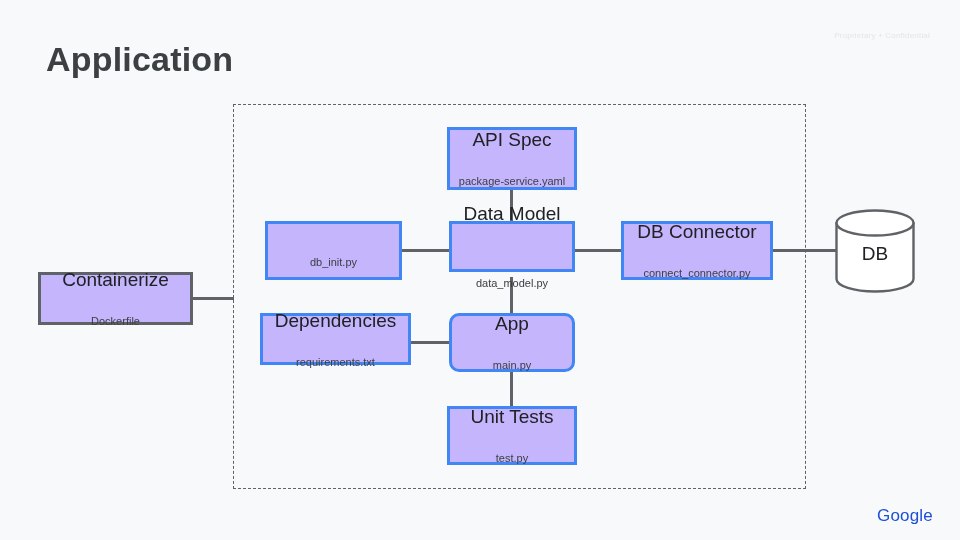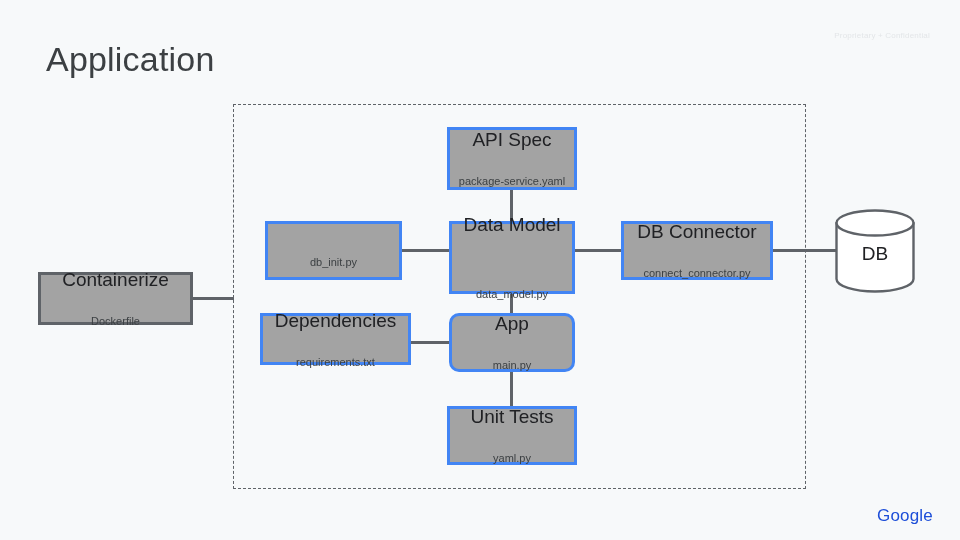--- a/index.html
+++ b/index.html
@@ -22,7 +22,7 @@
     left: 46px;
     top: 40px;
     font-size: 34px;
-    font-weight: 400;
+    font-weight: 700;
     color: #3c4043;
     letter-spacing: 0.2px;
     white-space: nowrap;

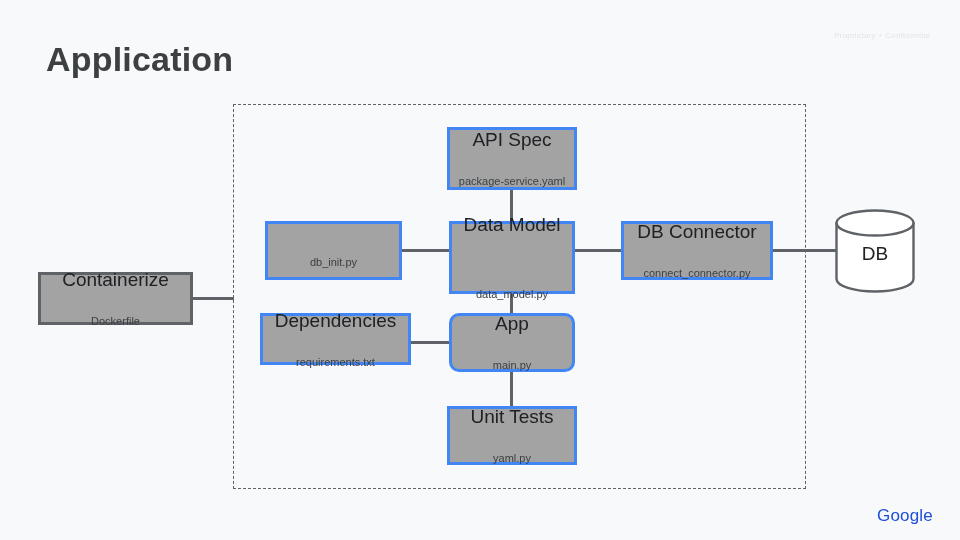--- a/index.html
+++ b/index.html
@@ -69,7 +69,7 @@
   .node {
     position: absolute;
     box-sizing: border-box;
-    background: #a3a3a3;
+    background: #c4b5fd;
     border: 3px solid #4285f4;
     display: flex;
     flex-direction: column;

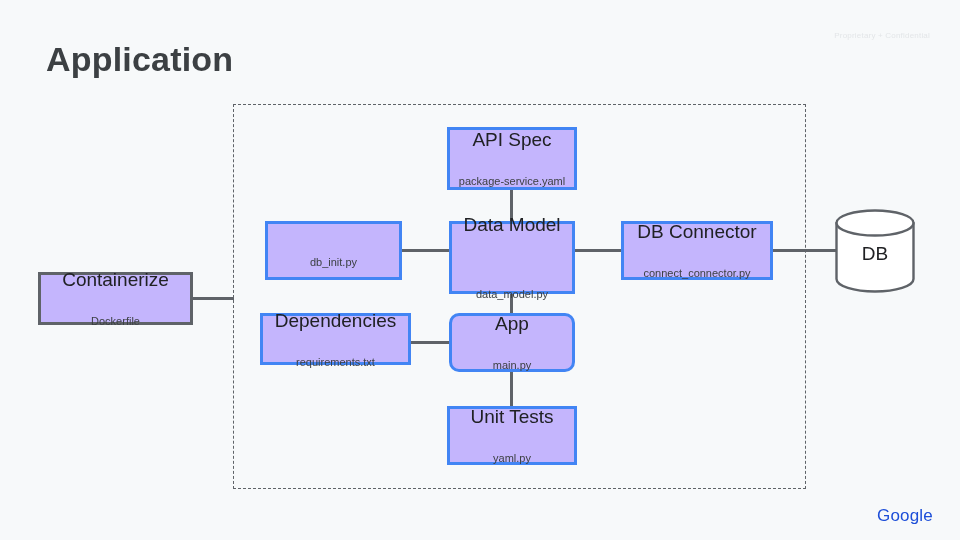--- a/index.html
+++ b/index.html
@@ -150,7 +150,7 @@
     <div class="sub">db_init.py</div>
   </div>
 
-  <div class="node" style="left:449px; top:221px; width:126px; height:73px;gap:28px;">
+  <div class="node" style="left:449px; top:221px; width:126px; height:51px;gap:28px;">
     <div class="title">Data Model</div>
     <div class="sub">data_model.py</div>
   </div>

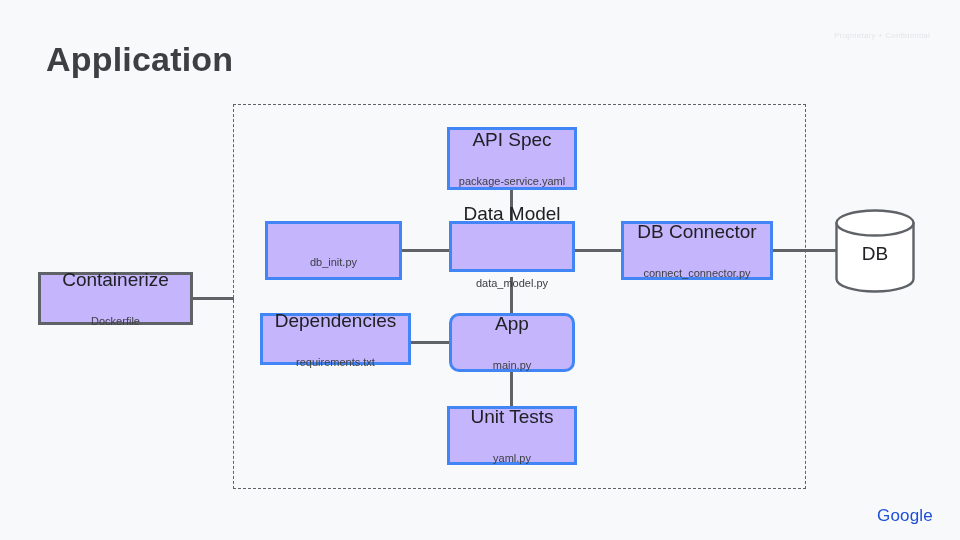--- a/index.html
+++ b/index.html
@@ -172,7 +172,7 @@
 
   <div class="node" style="left:447px; top:406px; width:130px; height:59px;">
     <div class="title">Unit Tests</div>
-    <div class="sub">yaml.py</div>
+    <div class="sub">test.py</div>
   </div>
 
   <div class="node gray" style="left:38px; top:272px; width:155px; height:53px;">

